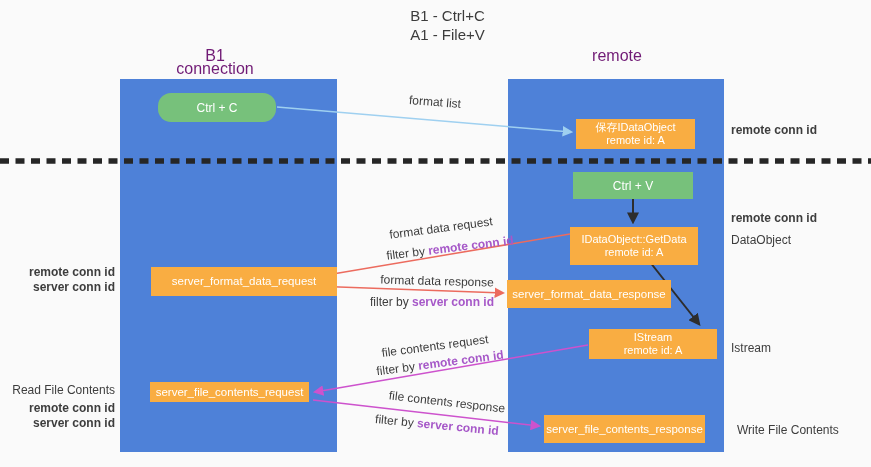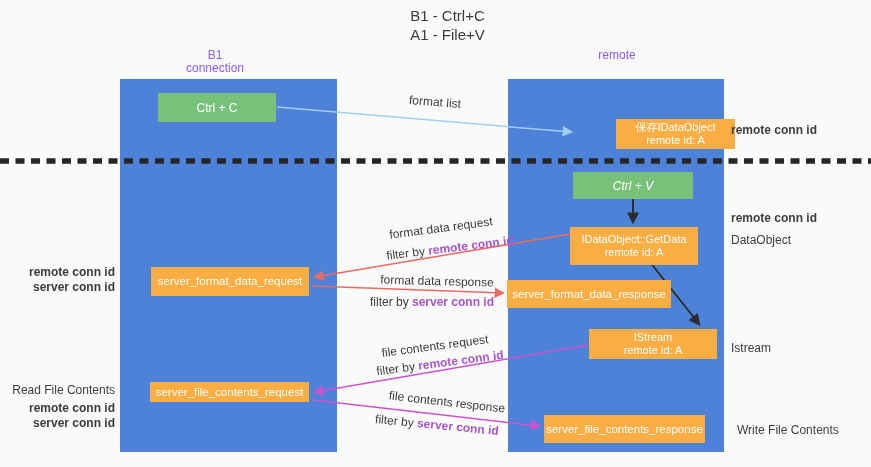--- a/index.html
+++ b/index.html
@@ -5,7 +5,7 @@
   html,body{margin:0;padding:0;background:#fafafa;font-family:"Liberation Sans",sans-serif;}
   #canvas{position:relative;width:871px;height:467px;background:#fafafa;overflow:hidden;}
   .title{position:absolute;top:6px;left:0;width:100%;text-align:center;font-size:15px;line-height:19px;color:#3c3c3c;padding-left:12px;}
-  .col-header{position:absolute;width:140px;text-align:center;font-size:12px;line-height:13px;color:#8b5cf6;}
+  .col-header{position:absolute;width:140px;text-align:center;font-size:16px;line-height:13px;color:#701a75;}
   .lifeline{position:absolute;top:79px;height:373px;background:#4e81d8;z-index:1;}
   #overlay{position:absolute;top:0;left:0;z-index:2;pointer-events:none;}
   .box{position:absolute;z-index:3;color:#fff;text-align:center;display:flex;flex-direction:column;justify-content:center;}

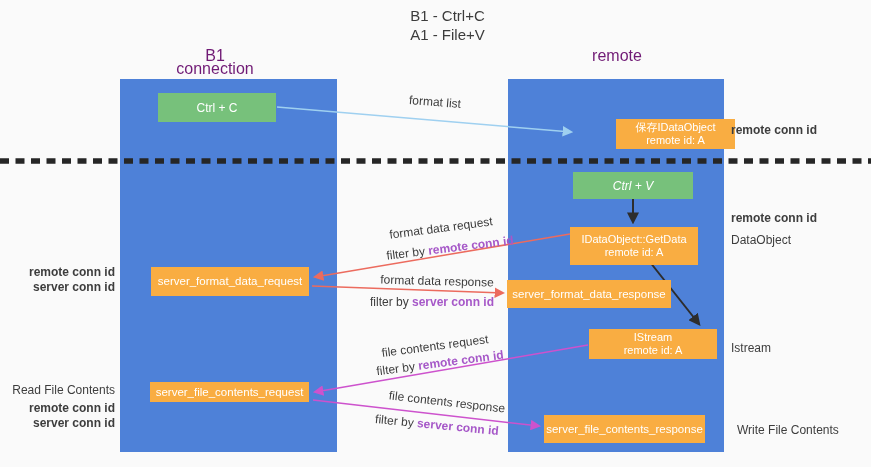--- a/index.html
+++ b/index.html
@@ -65,7 +65,7 @@
     <line x1="313" y1="400" x2="539" y2="426" stroke="#cd52cd" stroke-width="1.5" marker-end="url(#m-mag)"></line>
   </svg>
 
-  <div class="box green" style="left:158px;top:93px;width:118px;height:29px;">
+  <div class="box green" style="left:158px;top:93px;width:118px;height:29px;border-radius:13px;">
     <div>Ctrl + C</div>
   </div>
 

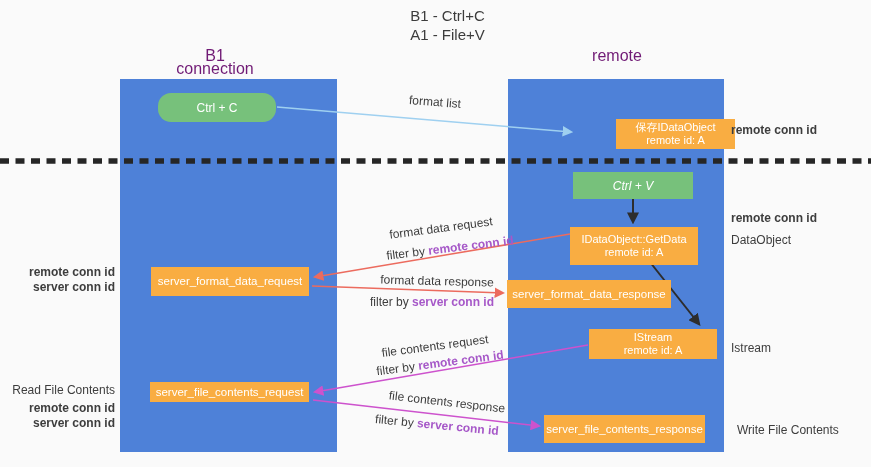--- a/index.html
+++ b/index.html
@@ -69,7 +69,7 @@
     <div>Ctrl + C</div>
   </div>
 
-  <div class="box orange" style="left:576px;top:119px;width:119px;height:30px;margin-left:40px;">
+  <div class="box orange" style="left:576px;top:119px;width:119px;height:30px;">
     <div>保存IDataObject</div>
     <div>remote id: A</div>
   </div>

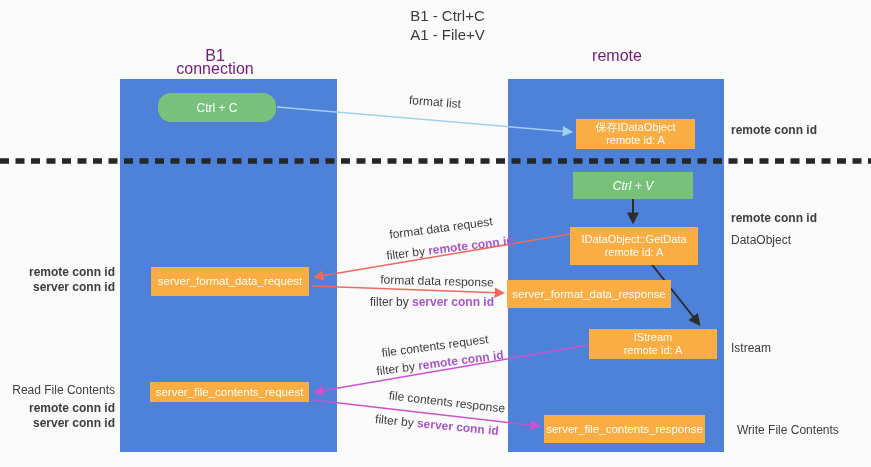--- a/index.html
+++ b/index.html
@@ -74,7 +74,7 @@
     <div>remote id: A</div>
   </div>
 
-  <div class="box green" style="left:573px;top:172px;width:120px;height:27px;font-style:italic;">
+  <div class="box green" style="left:573px;top:172px;width:120px;height:27px;">
     <div>Ctrl + V</div>
   </div>
 

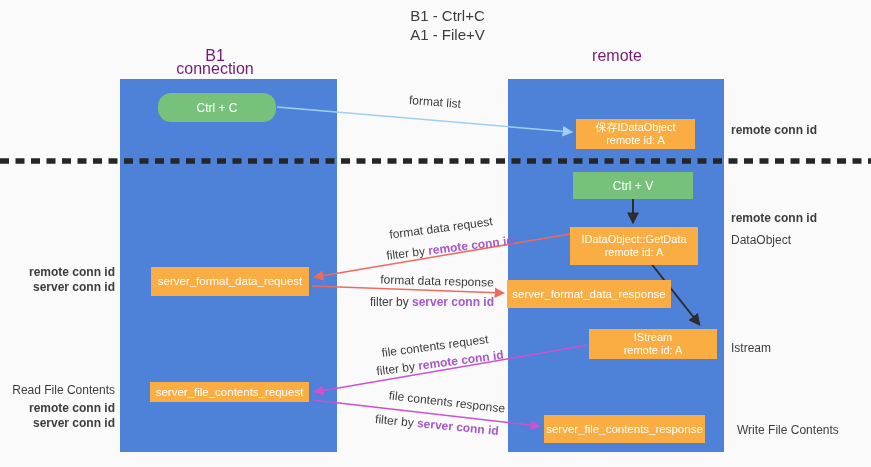--- a/index.html
+++ b/index.html
@@ -83,7 +83,7 @@
     <div>remote id: A</div>
   </div>
 
-  <div class="box orange single" style="left:151px;top:267px;width:158px;height:29px;">
+  <div class="box orange single" style="left:151px;top:267px;width:186px;height:29px;">
     <div>server_format_data_request</div>
   </div>
 

